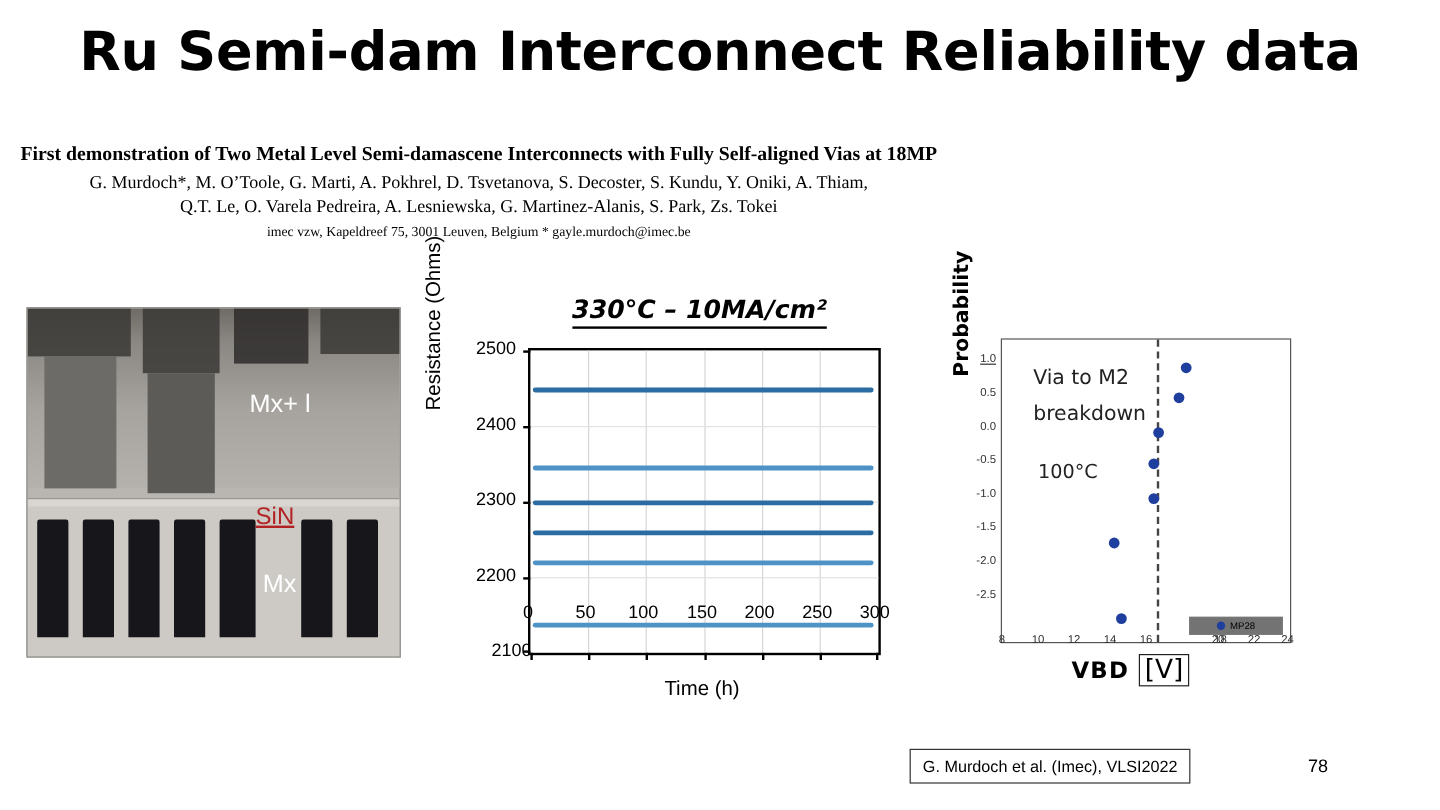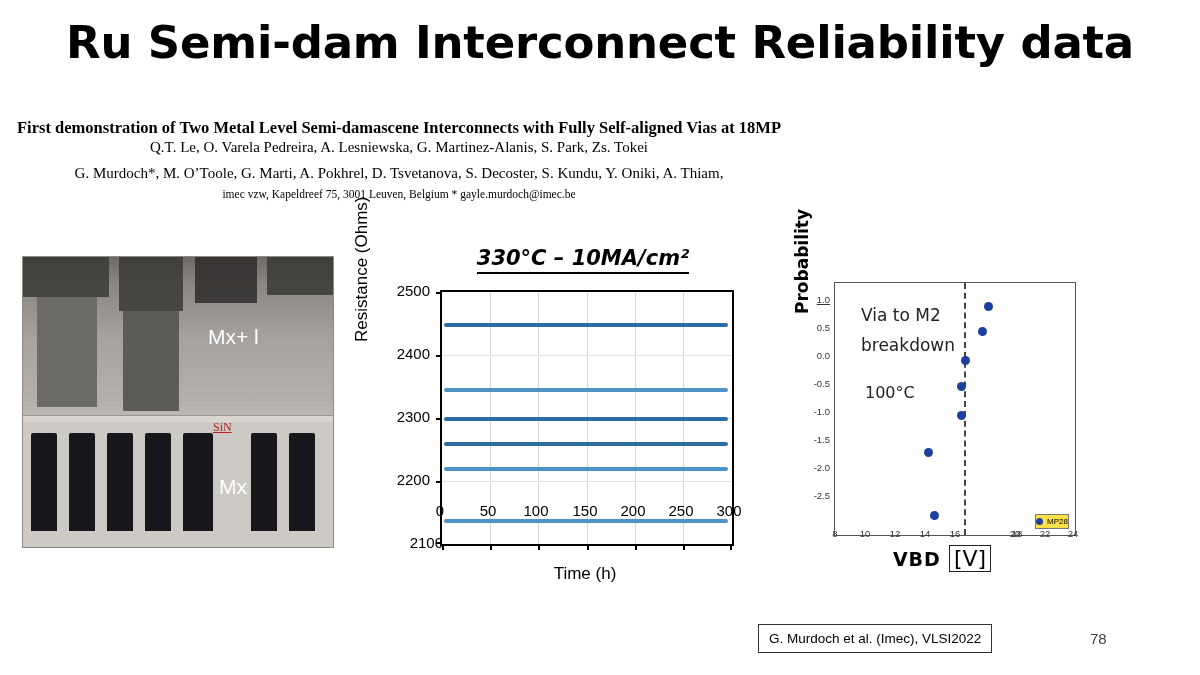--- a/index.html
+++ b/index.html
@@ -86,8 +86,8 @@
 
 <div class="ref-block">
   <div class="ref-title">First demonstration of Two Metal Level Semi-damascene Interconnects with Fully Self-aligned Vias at 18MP</div>
+  <div class="ref-authors">G. Murdoch*, M. O’Toole, G. Marti, A. Pokhrel, D. Tsvetanova, S. Decoster, S. Kundu, Y. Oniki, A. Thiam,</div>
   <div class="ref-authors" style="margin-top:0">Q.T. Le, O. Varela Pedreira, A. Lesniewska, G. Martinez-Alanis, S. Park, Zs. Tokei</div>
-  <div class="ref-authors">G. Murdoch*, M. O’Toole, G. Marti, A. Pokhrel, D. Tsvetanova, S. Decoster, S. Kundu, Y. Oniki, A. Thiam,</div>
   <div class="ref-affil">imec vzw, Kapeldreef 75, 3001 Leuven, Belgium * gayle.murdoch@imec.be</div>
 </div>
 

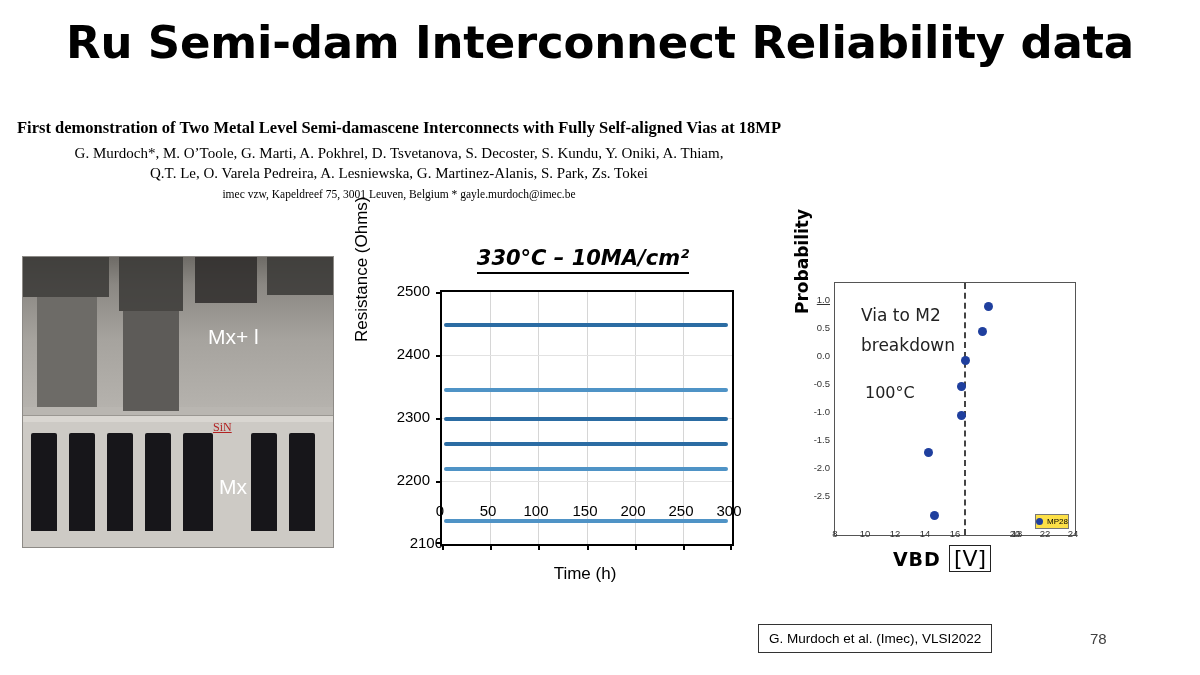--- a/index.html
+++ b/index.html
@@ -32,7 +32,7 @@
   .tem .lower{position:absolute;left:0;top:165px;width:100%;height:125px;background:#cdcac5;}
   .tem .bar{position:absolute;top:176px;height:98px;background:#17161a;border-radius:2px 2px 0 0;}
   .tem .lbl{position:absolute;color:#ffffff;font-family:"Liberation Sans",sans-serif;font-size:21px;}
-  .tem .lbl-sin{position:absolute;color:#b22222;font-family:Liberation Serif, serif;font-size:12px;
+  .tem .lbl-sin{position:absolute;color:#b22222;font-family:Liberation Sans, sans-serif;font-size:20px;
     text-decoration:underline;text-decoration-color:#b22222;}
 
   

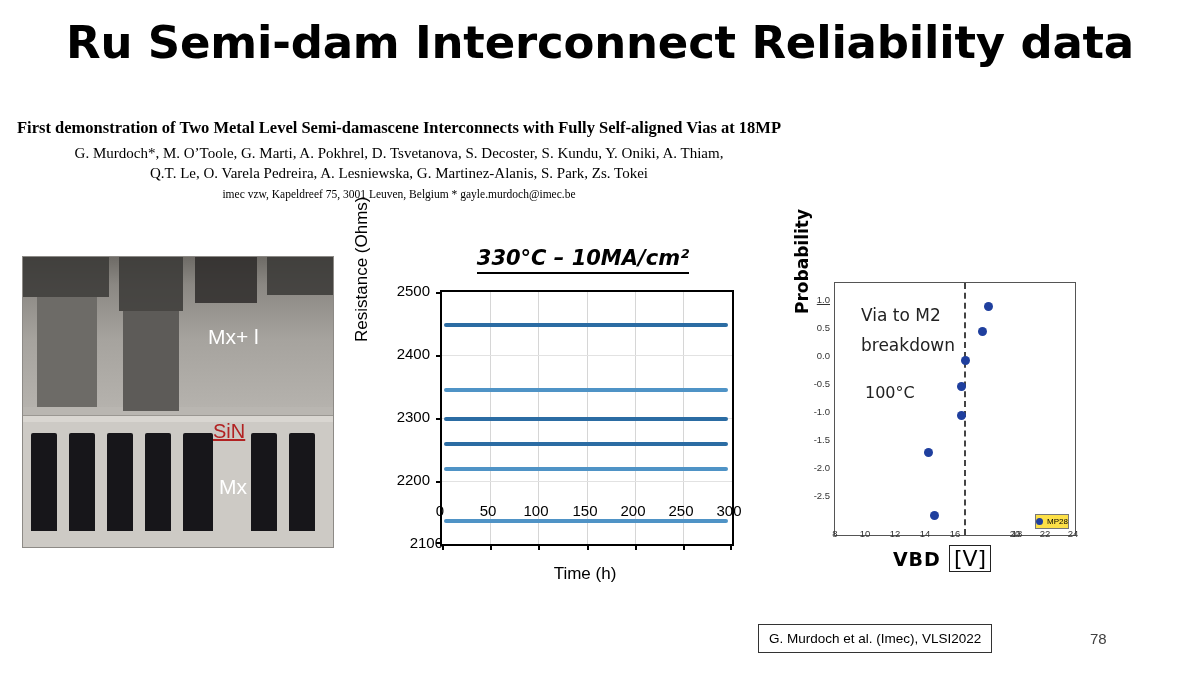--- a/index.html
+++ b/index.html
@@ -67,8 +67,8 @@
   .rylabel{position:absolute;left:2px;top:40px;transform:rotate(-90deg);transform-origin:left top;
     font-weight:bold;font-size:17px;font-family:"DejaVu Sans",sans-serif;}
   .rann{position:absolute;font-family:"DejaVu Sans",sans-serif;color:#222;font-size:17px;}
-  .rlegend{position:absolute;right:6px;bottom:6px;border:1px solid #777;background:#fde047;
-    padding:2px 0;font-size:8px;display:flex;align-items:center;gap:4px;}
+  .rlegend{position:absolute;right:6px;bottom:6px;border:1px solid #777;background:#737373;
+    padding:2px 22px;font-size:8px;display:flex;align-items:center;gap:4px;}
   .rlegend .dot{width:7px;height:7px;border-radius:50%;background:#1f3f9e;display:inline-block;}
   .rxlabel{position:absolute;left:32px;width:240px;top:272px;text-align:center;}
   .rxlabel b{font-family:"DejaVu Sans",sans-serif;font-size:19px;letter-spacing:1px;}

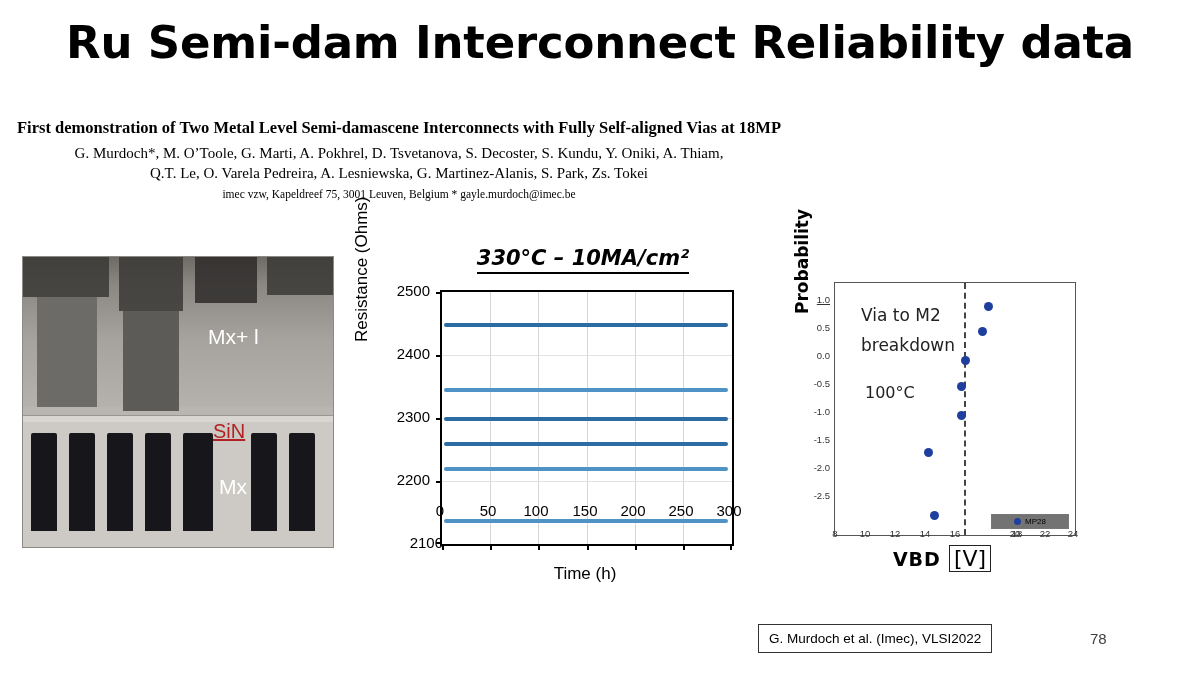--- a/index.html
+++ b/index.html
@@ -77,7 +77,7 @@
 
   .citation{position:absolute;left:758px;top:624px;border:1px solid #333;background:#fff;
     padding:6px 10px;font-size:13.5px;font-family:"Liberation Sans",sans-serif;color:#000;}
-  .pagenum{position:absolute;left:1090px;top:630px;font-size:15px;color:#404040;}
+  .pagenum{position:absolute;left:1090px;top:630px;font-size:15px;color:#000000;}
 </style>
 </head>
 <body>

